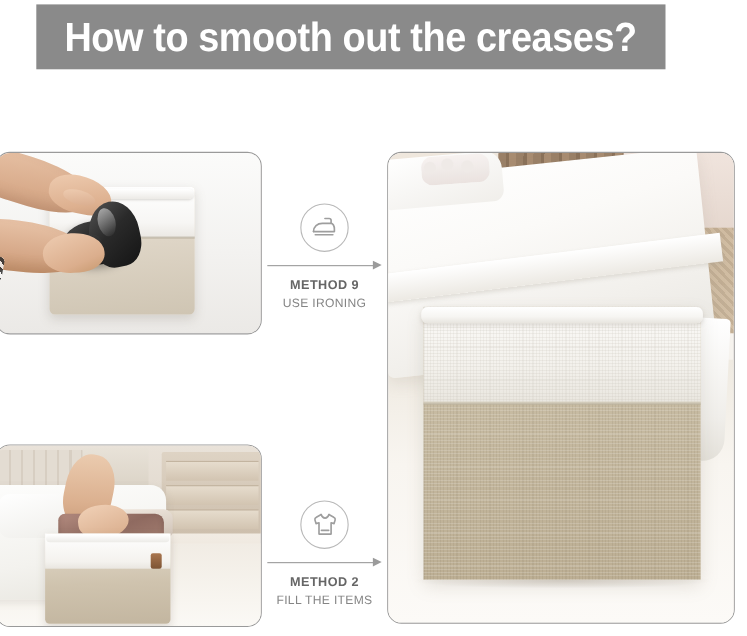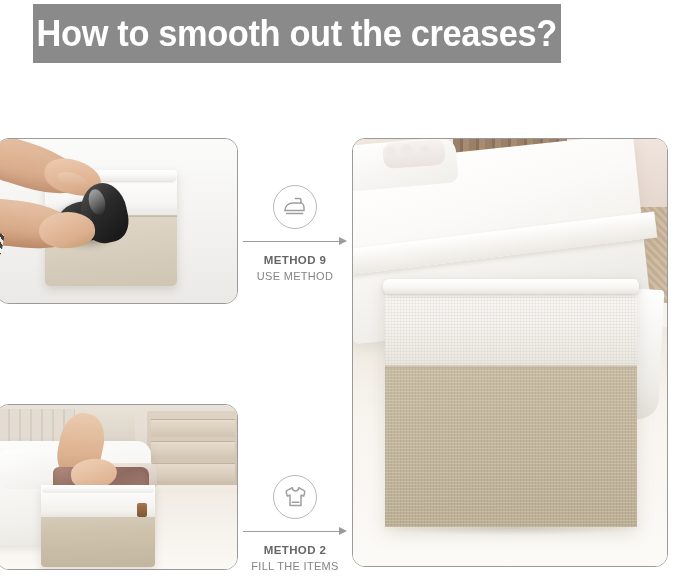--- a/index.html
+++ b/index.html
@@ -18,7 +18,7 @@
   .banner {
     position: absolute;
     left: 33px; top: 4px;
-    width: 528px; height: 59px;
+    width: 572px; height: 59px;
     background: #8a8a8a;
     display: flex;
     align-items: center;

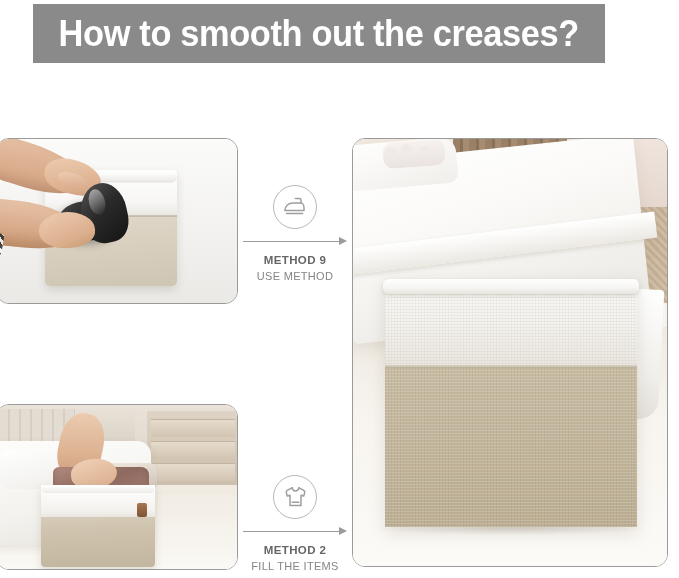--- a/index.html
+++ b/index.html
@@ -501,7 +501,7 @@
     <span class="head"></span>
   </div>
   <div class="method-label">METHOD 9</div>
-  <div class="method-sub">USE METHOD</div>
+  <div class="method-sub">USE IRONING</div>
 </div>
 
 <div class="method method-2">

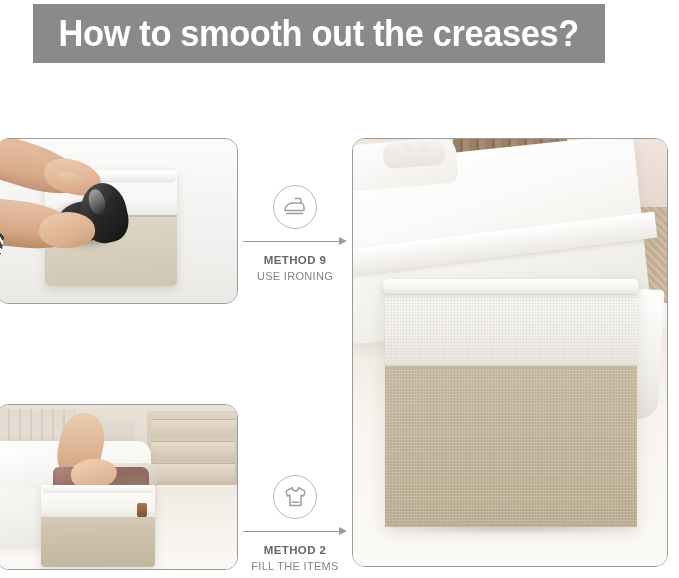--- a/index.html
+++ b/index.html
@@ -364,7 +364,7 @@
     color: #6e6e6e;
   }
   .method-1 { top: 185px; }
-  .method-2 { top: 475px; }
+  .method-2 { top: 455px; }
 
   .method-icon-wrap {
     width: 44px; height: 44px;

